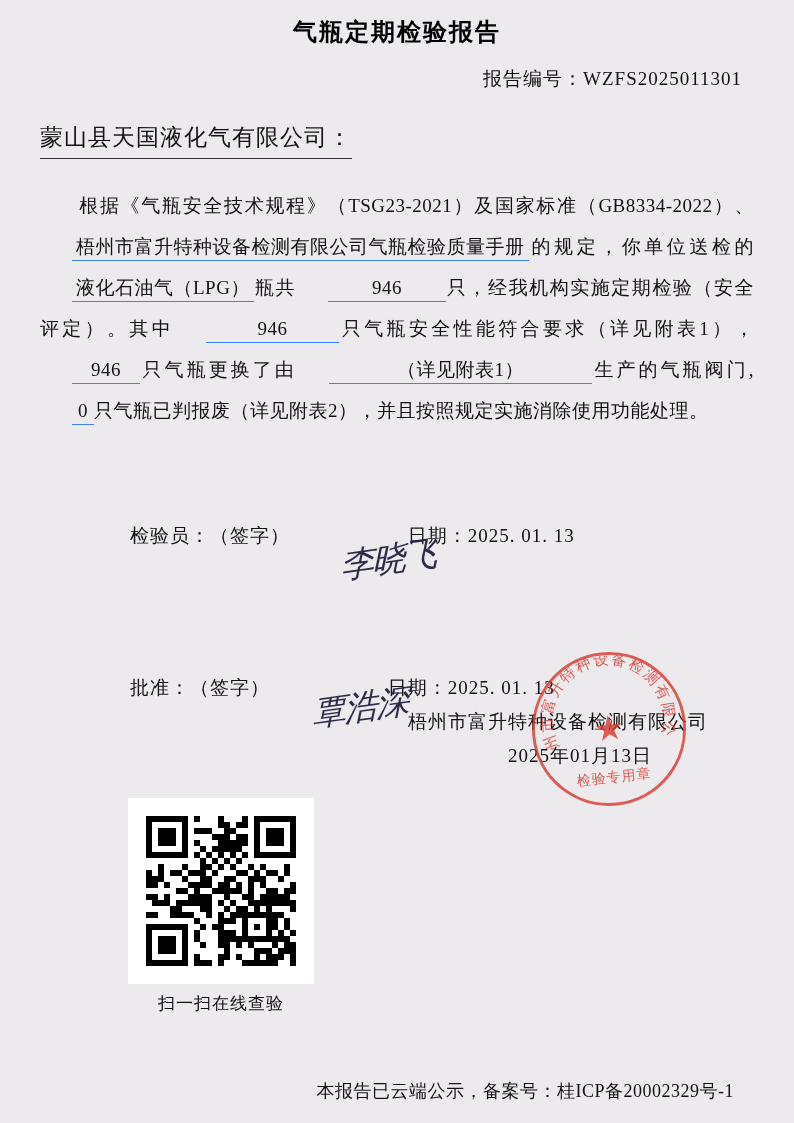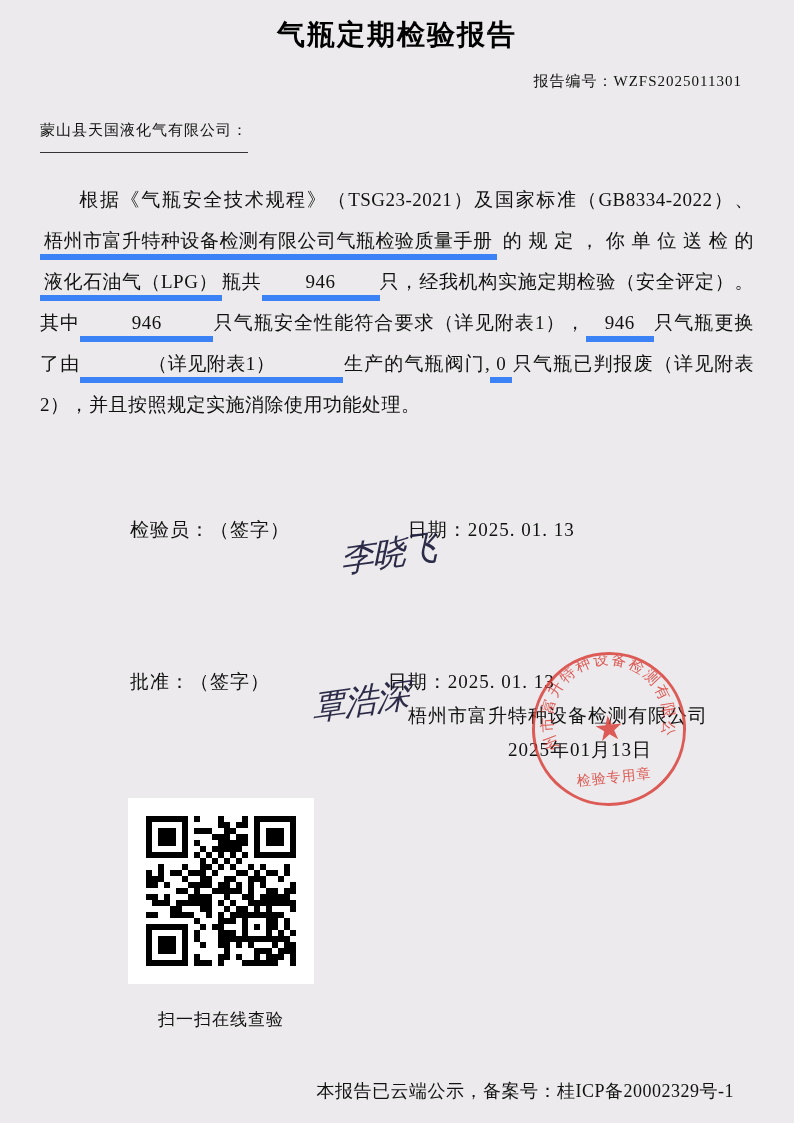--- a/index.html
+++ b/index.html
@@ -26,7 +26,7 @@
     text-align: center;
     font-family: Liberation Mono, monospace;
     font-weight: bold;
-    font-size: 28px;
+    font-size: 24px;
     letter-spacing: 2px;
     padding-top: 16px;
     color: #000;

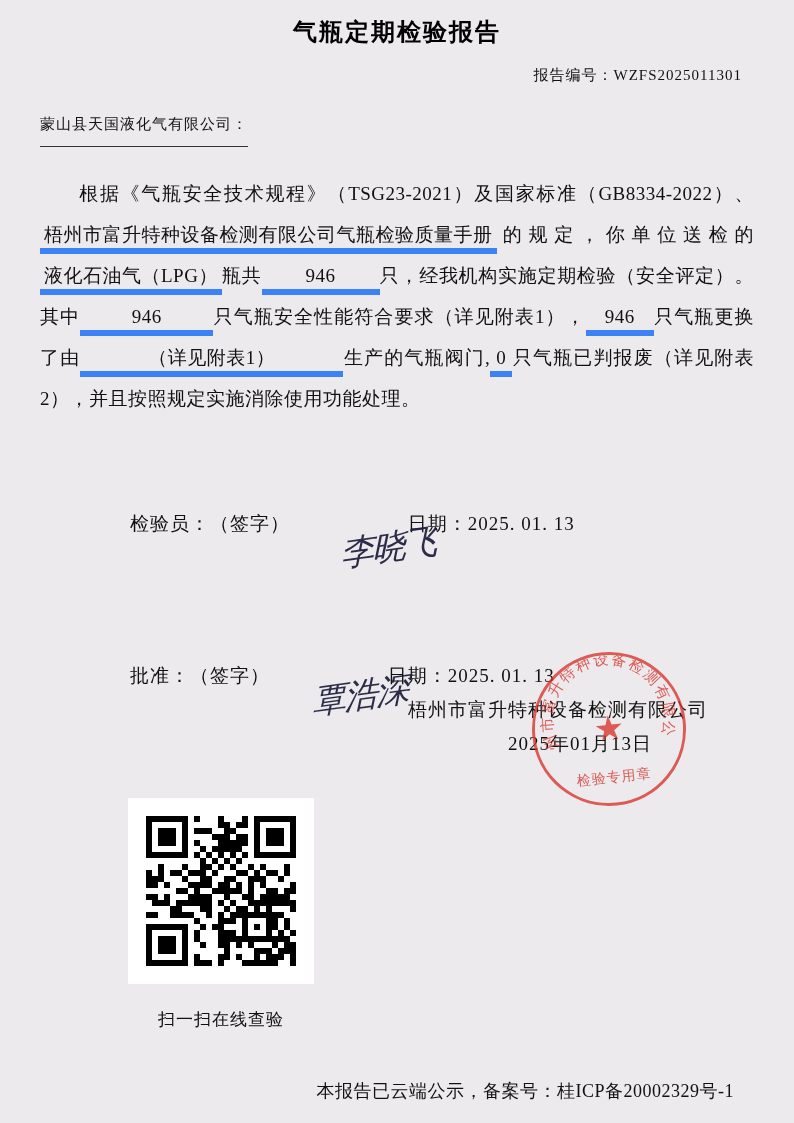--- a/index.html
+++ b/index.html
@@ -33,7 +33,7 @@
   }
   .report-no {
     text-align: right;
-    font-size: 15px;
+    font-size: 19px;
     margin-top: 18px;
     padding-right: 12px;
     letter-spacing: 1px;

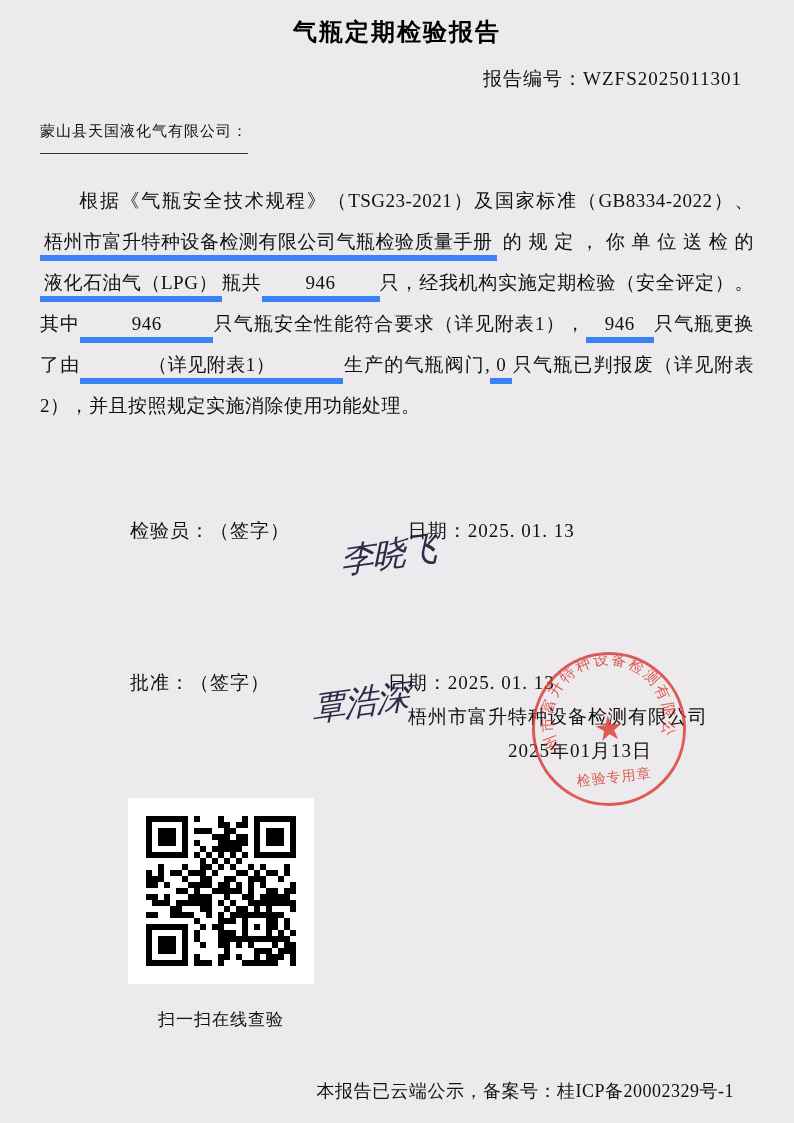--- a/index.html
+++ b/index.html
@@ -40,10 +40,10 @@
   }
   .addressee {
     margin-top: 30px;
-    font-size: 15px;
+    font-size: 23px;
     display: inline-block;
     border-bottom: 1px solid #333;
-    padding-bottom: 12px;
+    padding-bottom: 5px;
     letter-spacing: 1px;
   }
   .body-text {

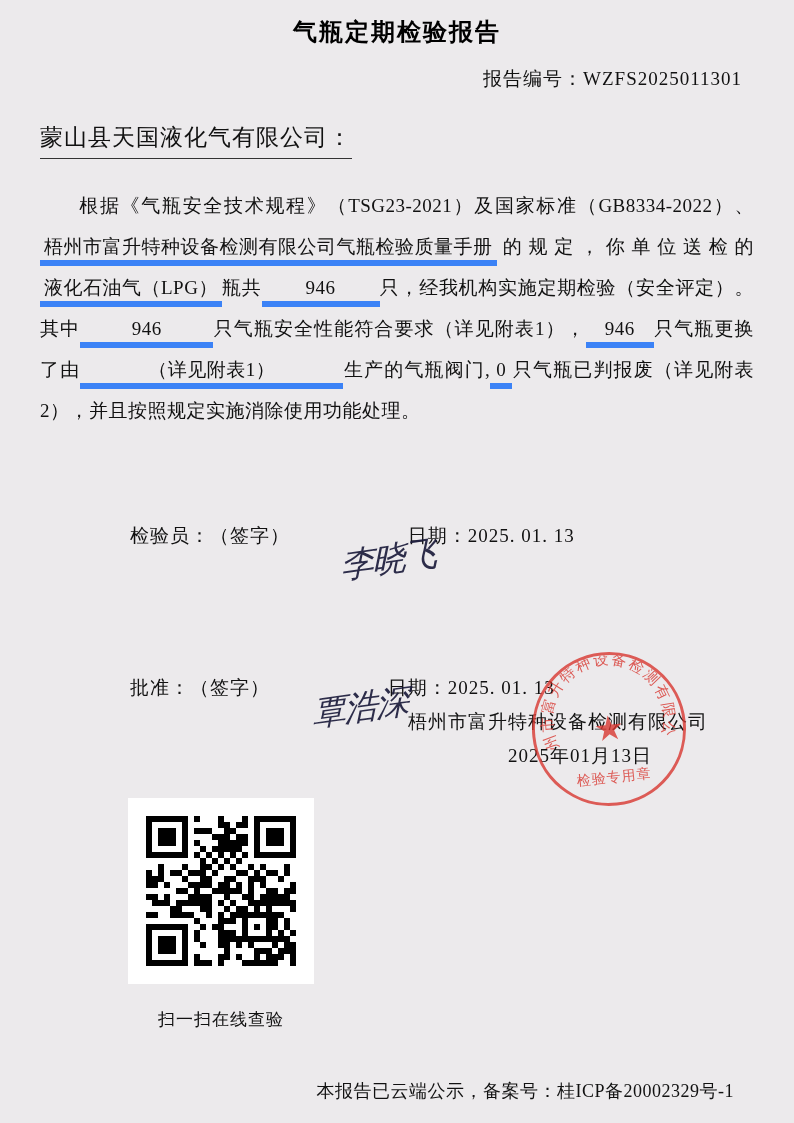--- a/index.html
+++ b/index.html
@@ -62,10 +62,11 @@
   }
   .fill {
     display: inline-block;
-    border-bottom: 6px solid #3b82f6;
+    border-bottom: 1px solid #3b82f6;
     text-align: center;
     padding: 0 4px;
     line-height: 26px;
+    margin-left: 32px;
   }
   .fill.w-company { min-width: 300px; }
   .fill.w-gas { min-width: 160px; }

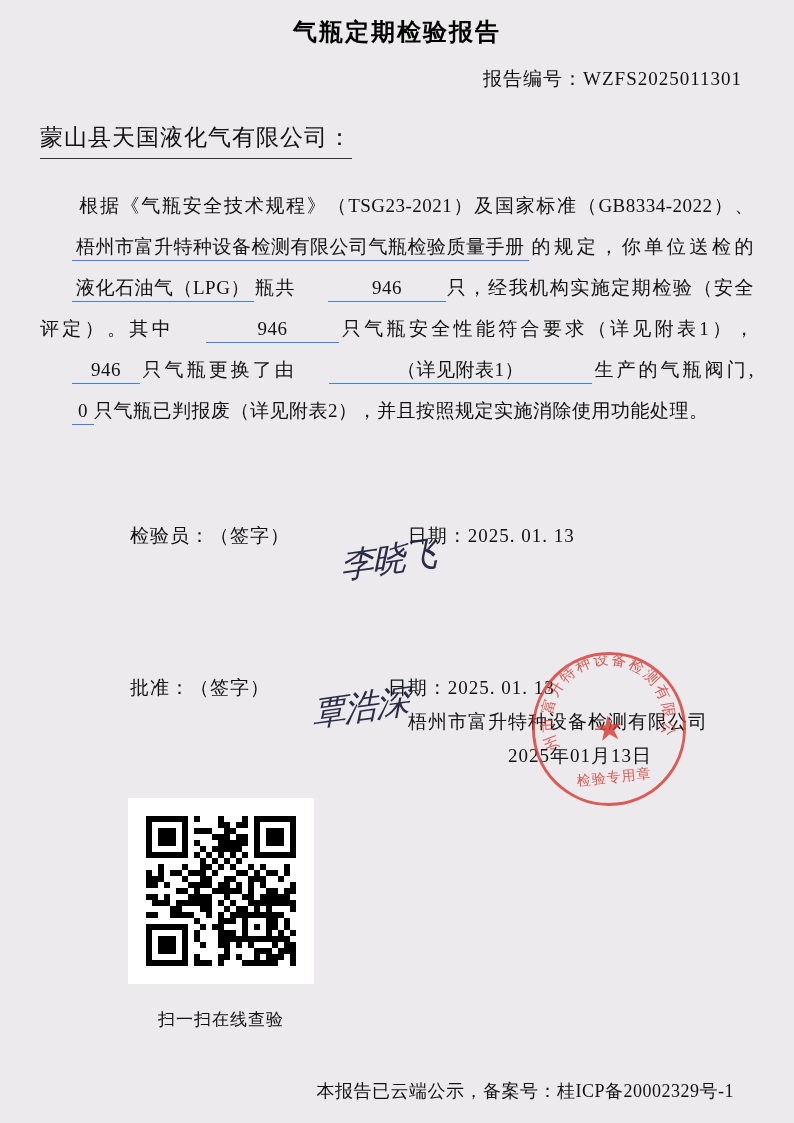--- a/index.html
+++ b/index.html
@@ -193,7 +193,7 @@
   .qr-grid i { display: block; }
   .qr-grid i.on { background: #000; }
   .qr-caption {
-    margin-top: 24px;
+    margin-top: 8px;
     font-size: 17px;
     letter-spacing: 1px;
   }

